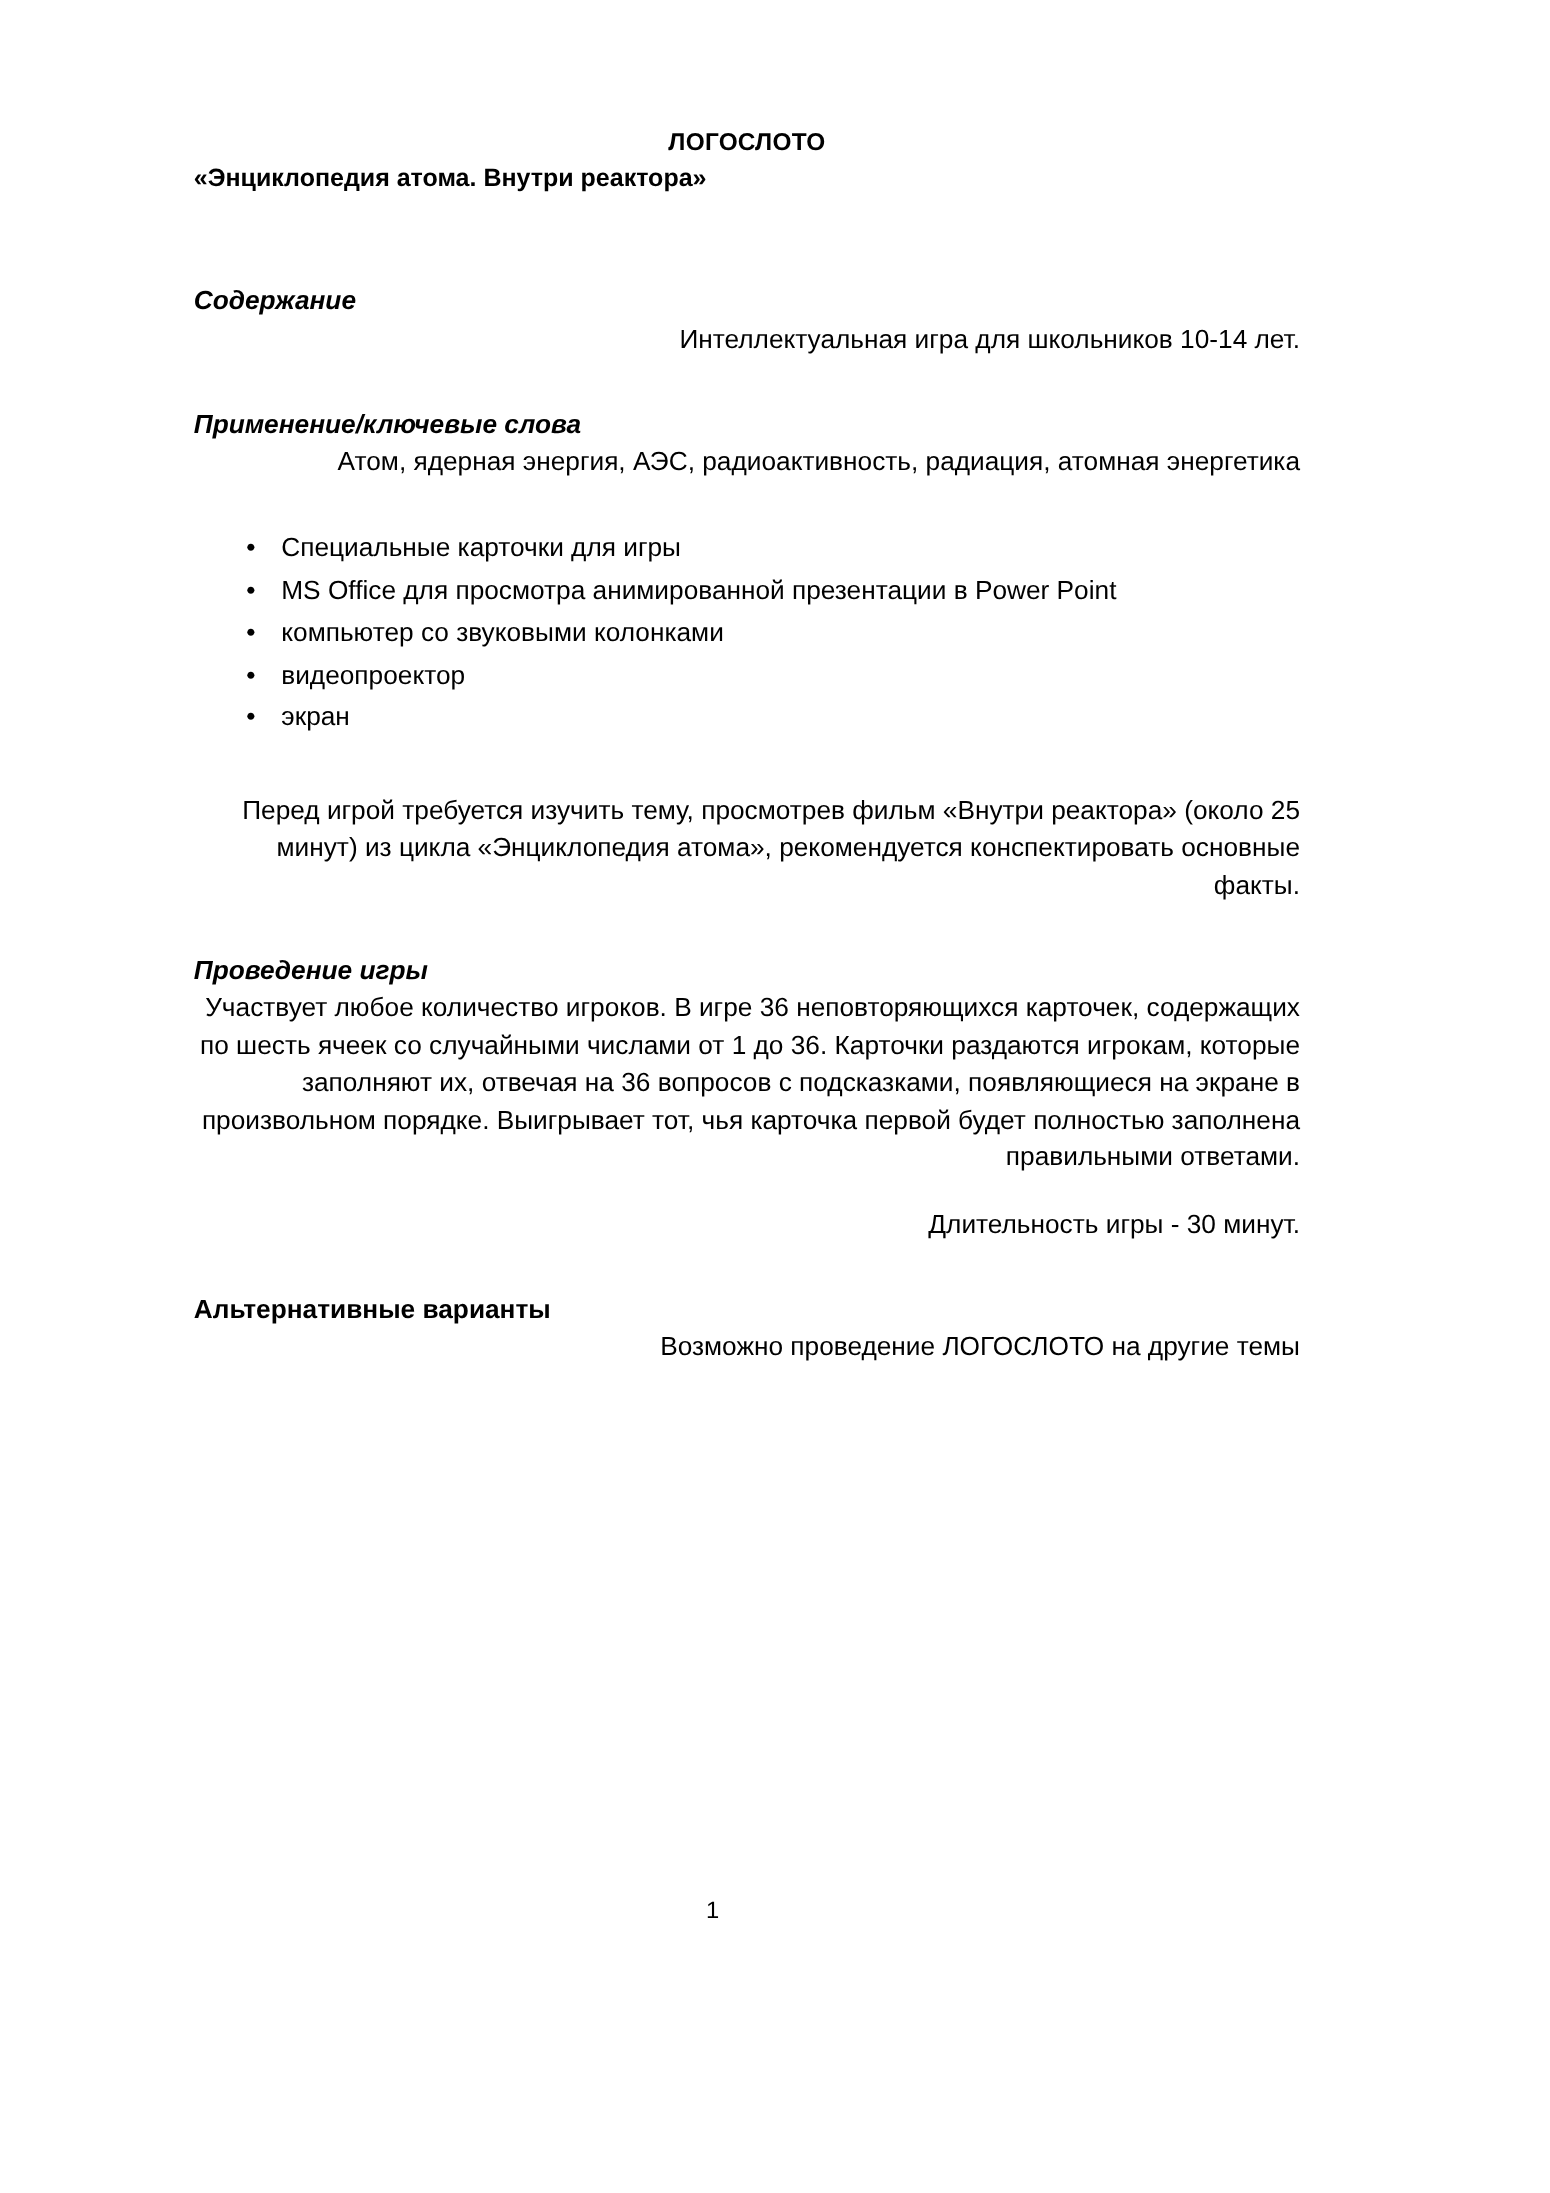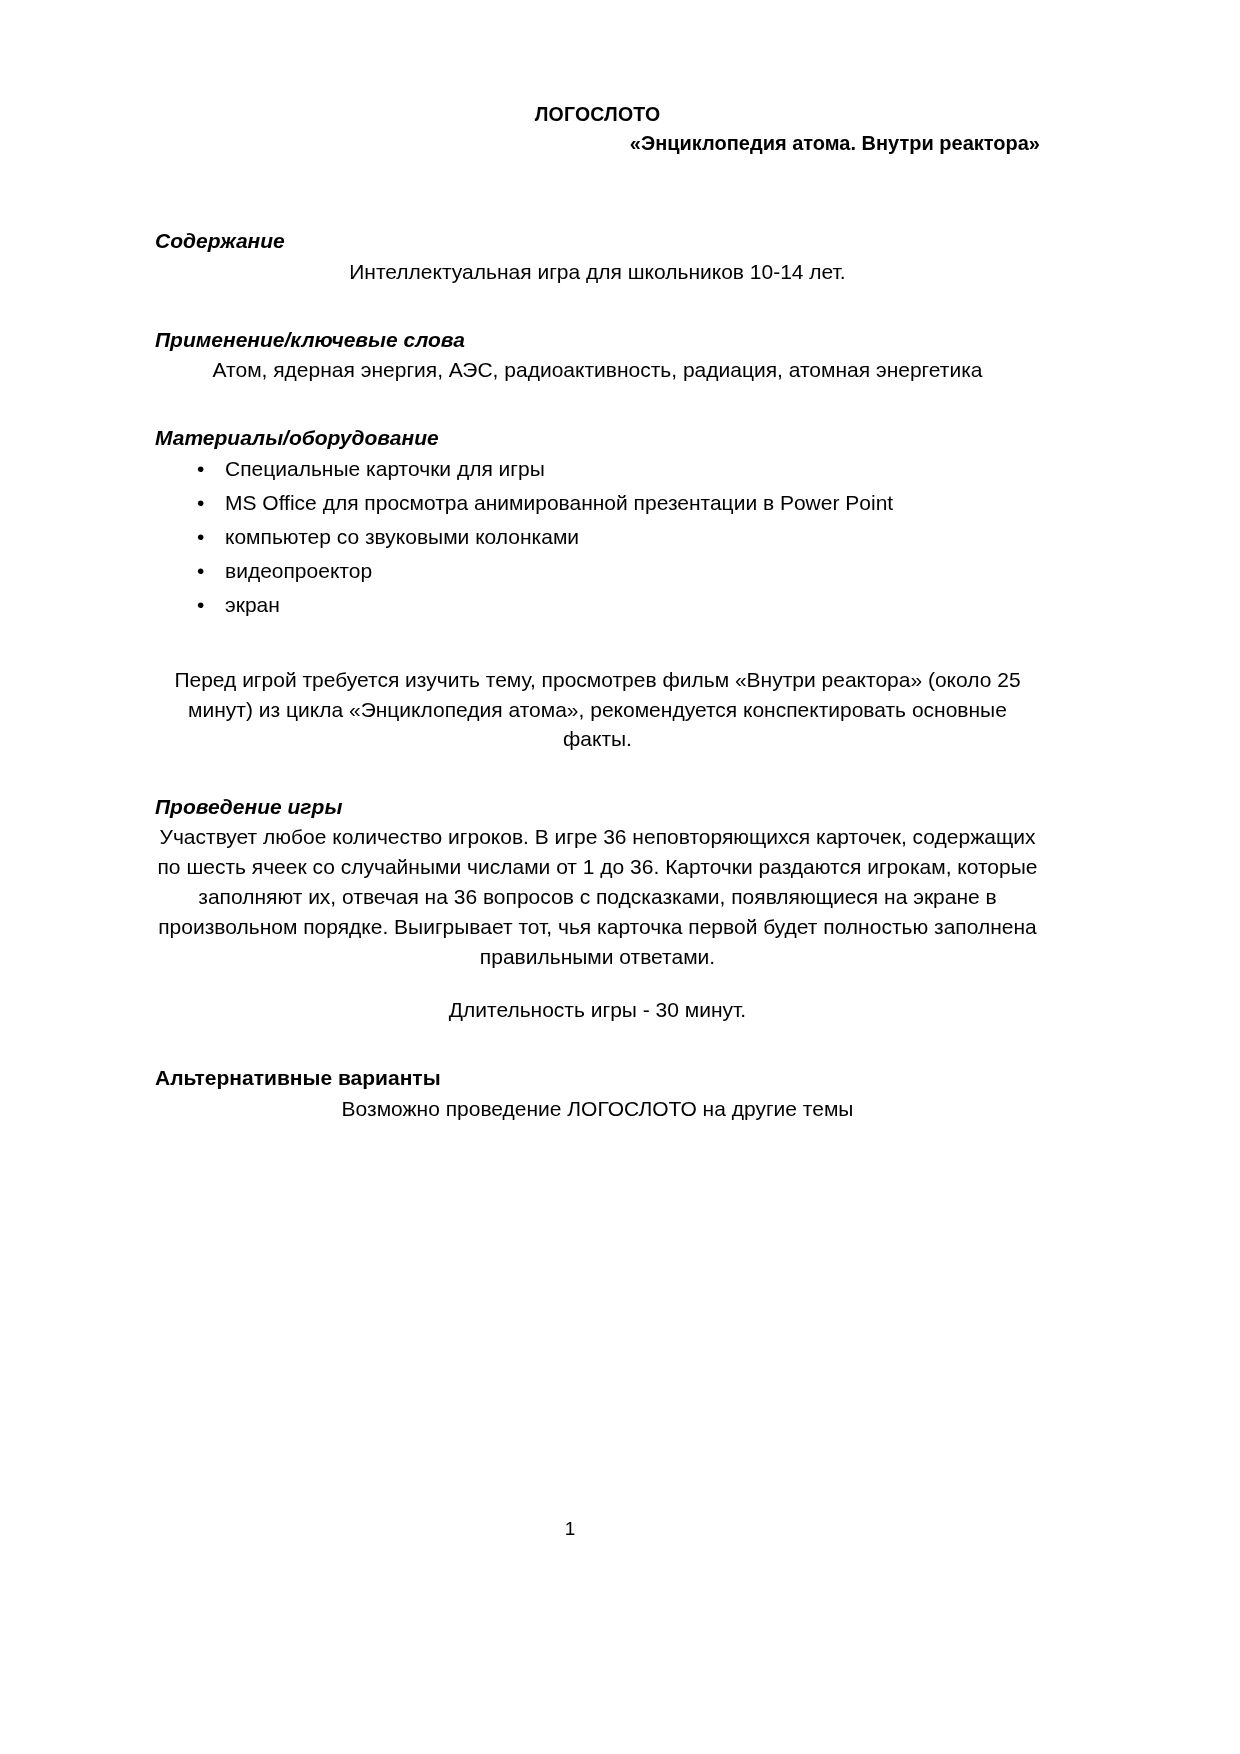--- a/index.html
+++ b/index.html
@@ -31,7 +31,7 @@
     line-height: 1.05;
   }
   .doc-subtitle {
-    text-align: right;
+    text-align: left;
     font-size: 20px;
     font-weight: bold;
     margin-top: 9px;

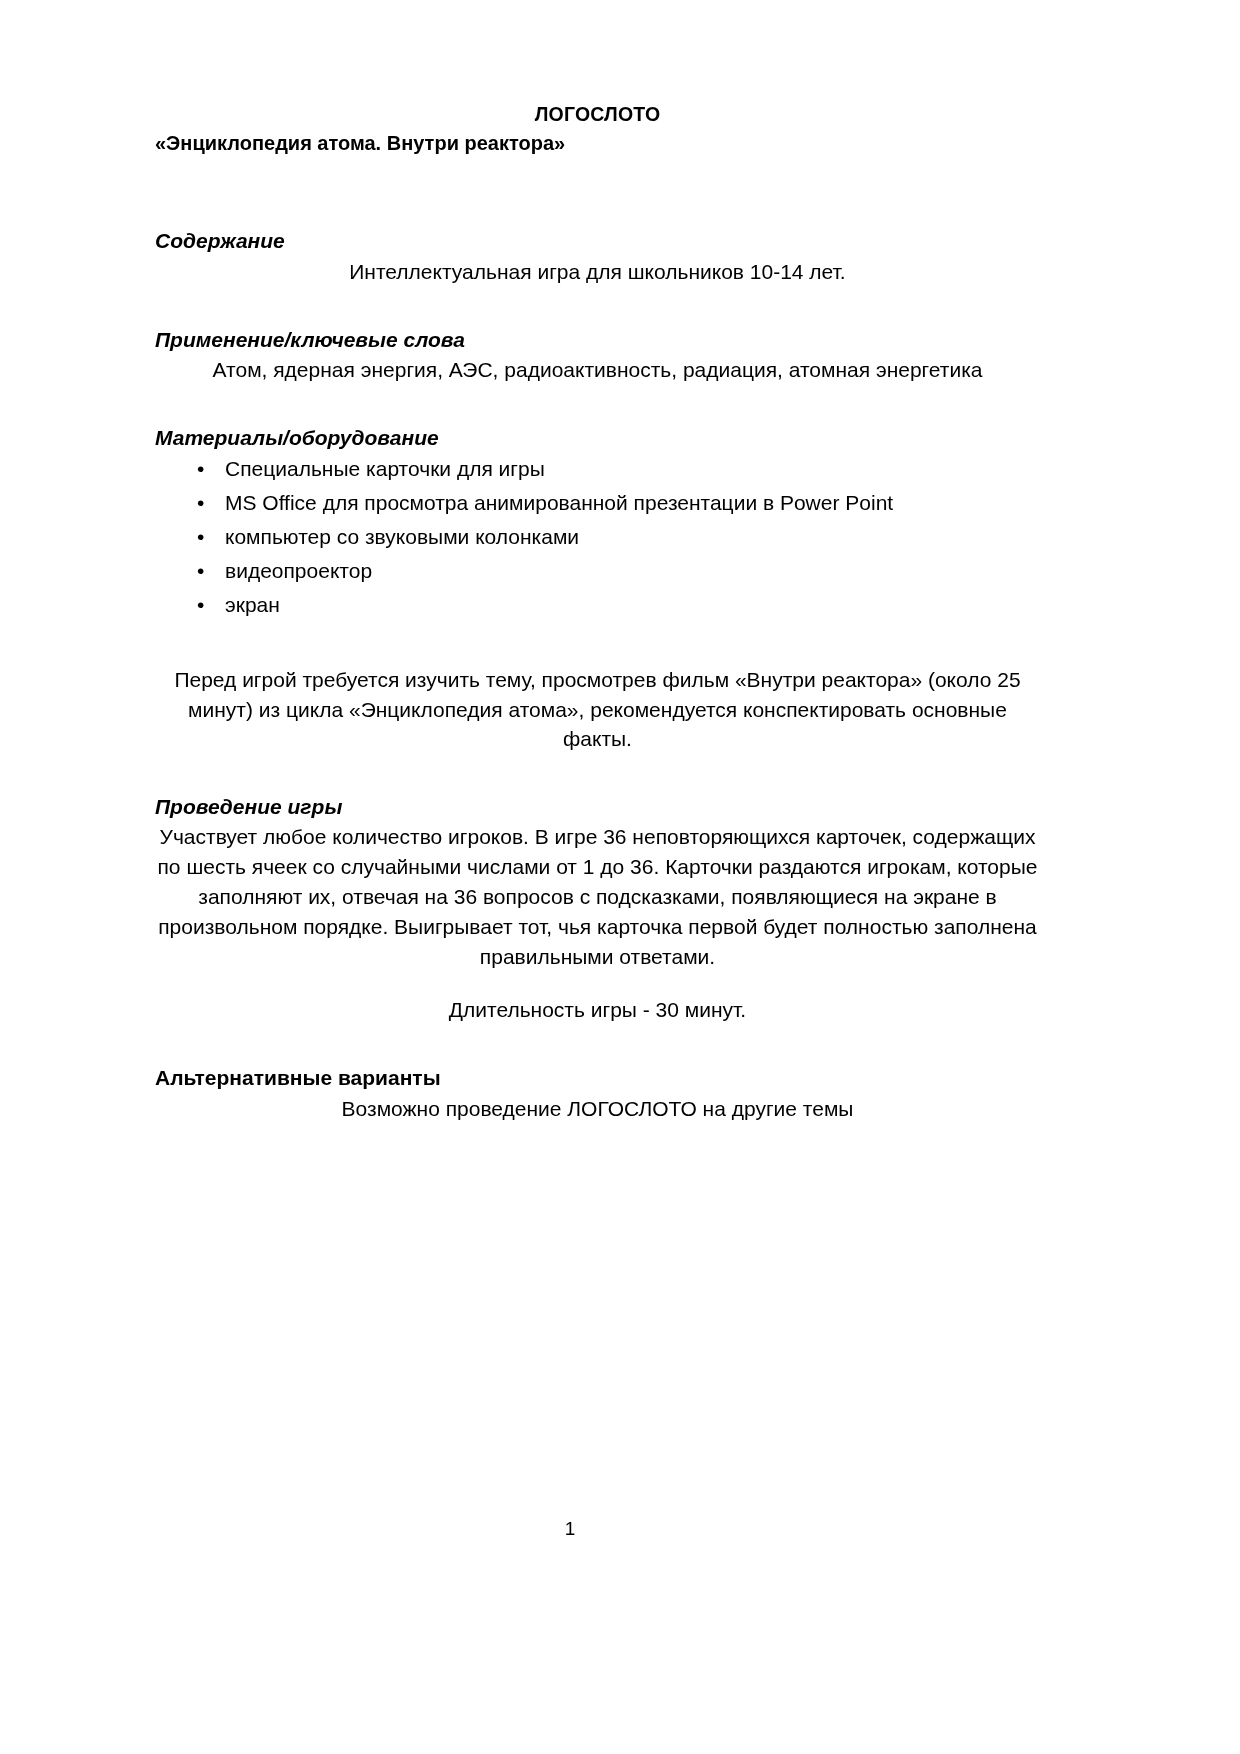--- a/index.html
+++ b/index.html
@@ -58,7 +58,7 @@
     font-size: 21px;
     line-height: 1.42;
     margin: 2px 0 0 0;
-    text-align: center;
+    text-align: right;
   }
   .gap-lg { height: 60px; }
   .gap-md { height: 26px; }

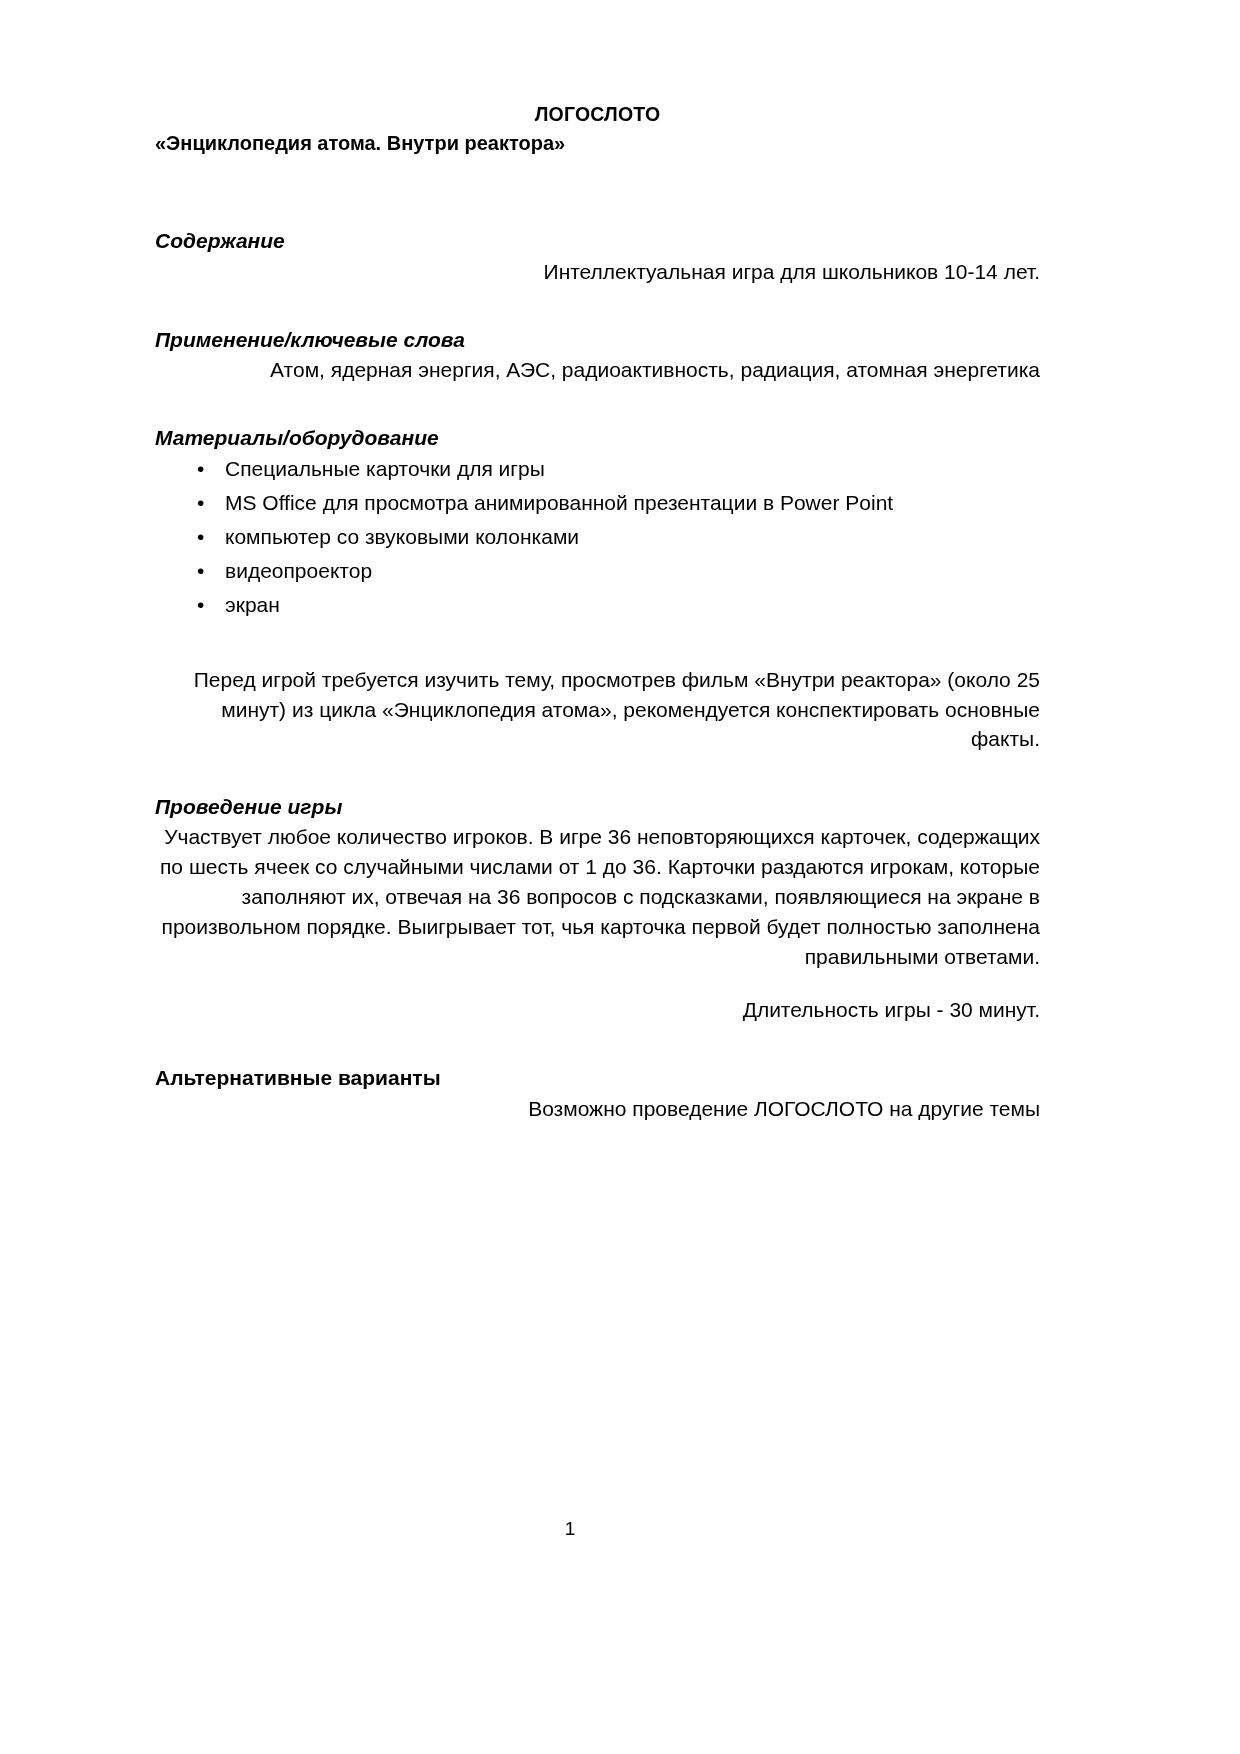--- a/index.html
+++ b/index.html
@@ -119,7 +119,6 @@
     <div class="gap-md"></div>
 
     <div class="section">
-      <div class="heading">Материалы/оборудование</div>
       <ul class="bullets">
         <li>
           <span class="bullet-dot">•</span>

